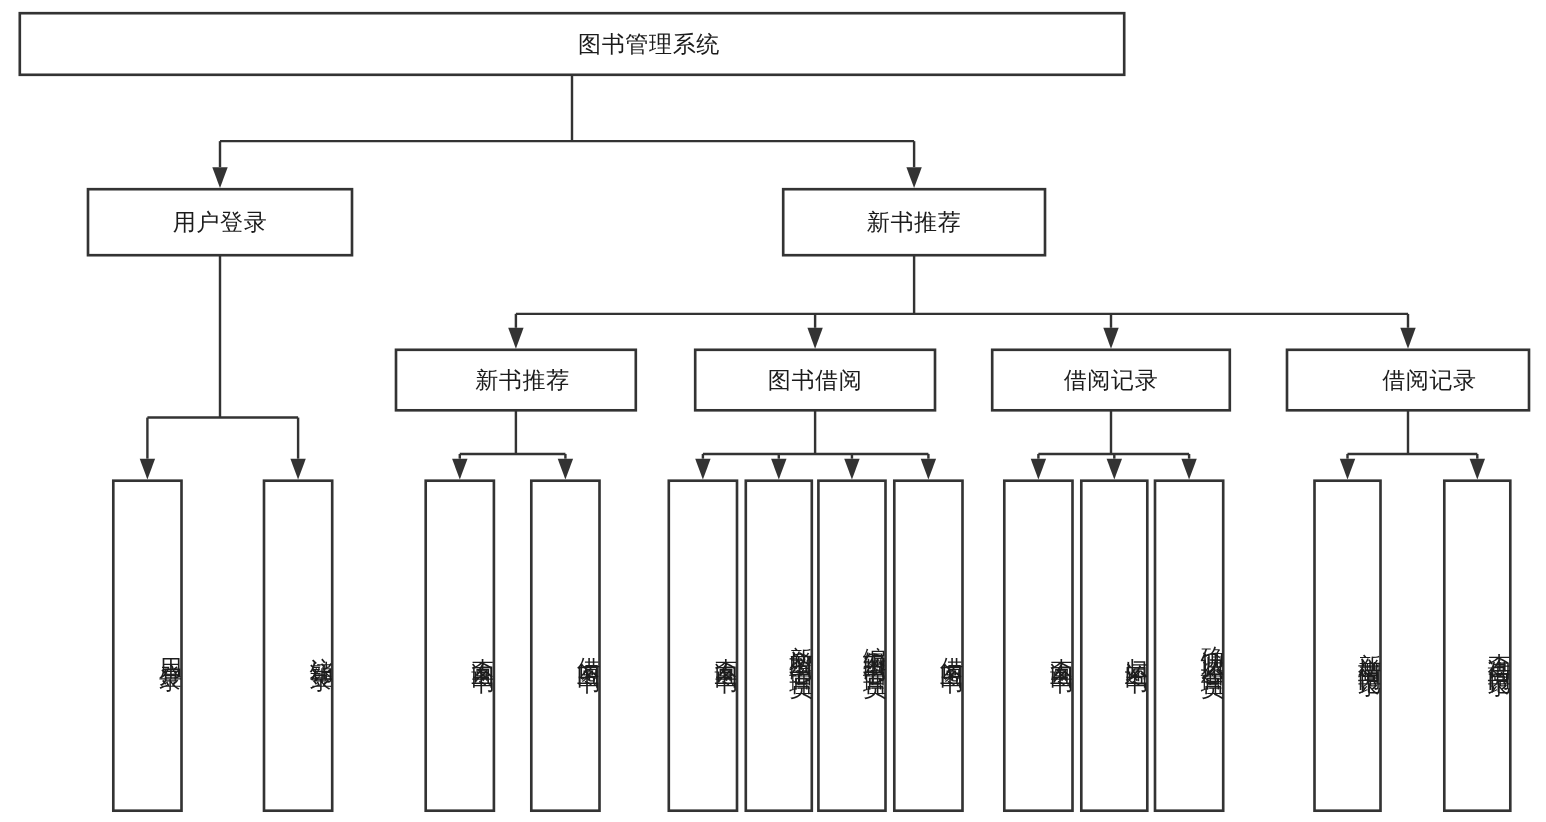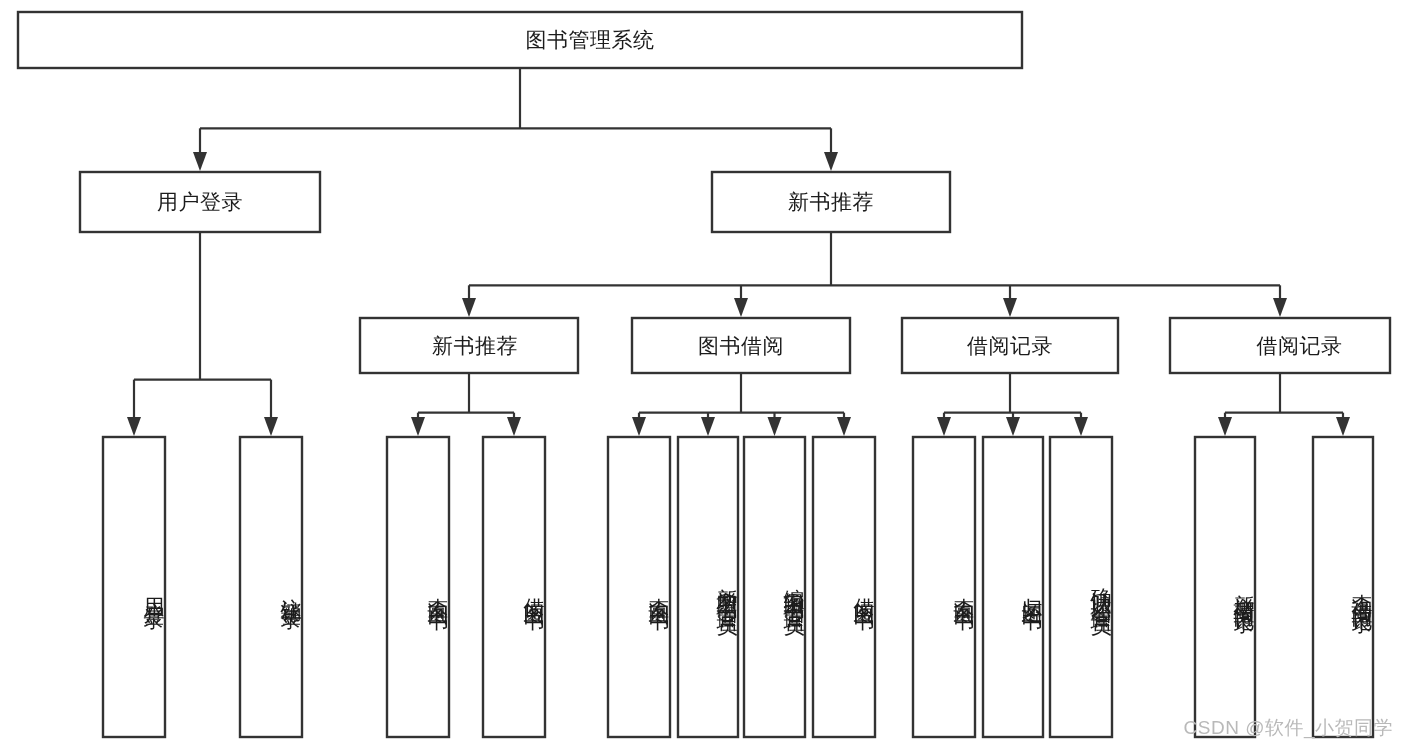--- a/index.html
+++ b/index.html
@@ -205,7 +205,6 @@
       <div class="node-label vertical" style="left: 1313px; top: 437px; width: 60px; height: 300px;">查询借阅记录</div>
       <div class="node-hit" style="left: 1313px; top: 437px; width: 60px; height: 300px;"></div>
     </div>
-  <div id="watermark">CSDN @软件_小贺同学</div>
 </div>
 
 </body></html>

